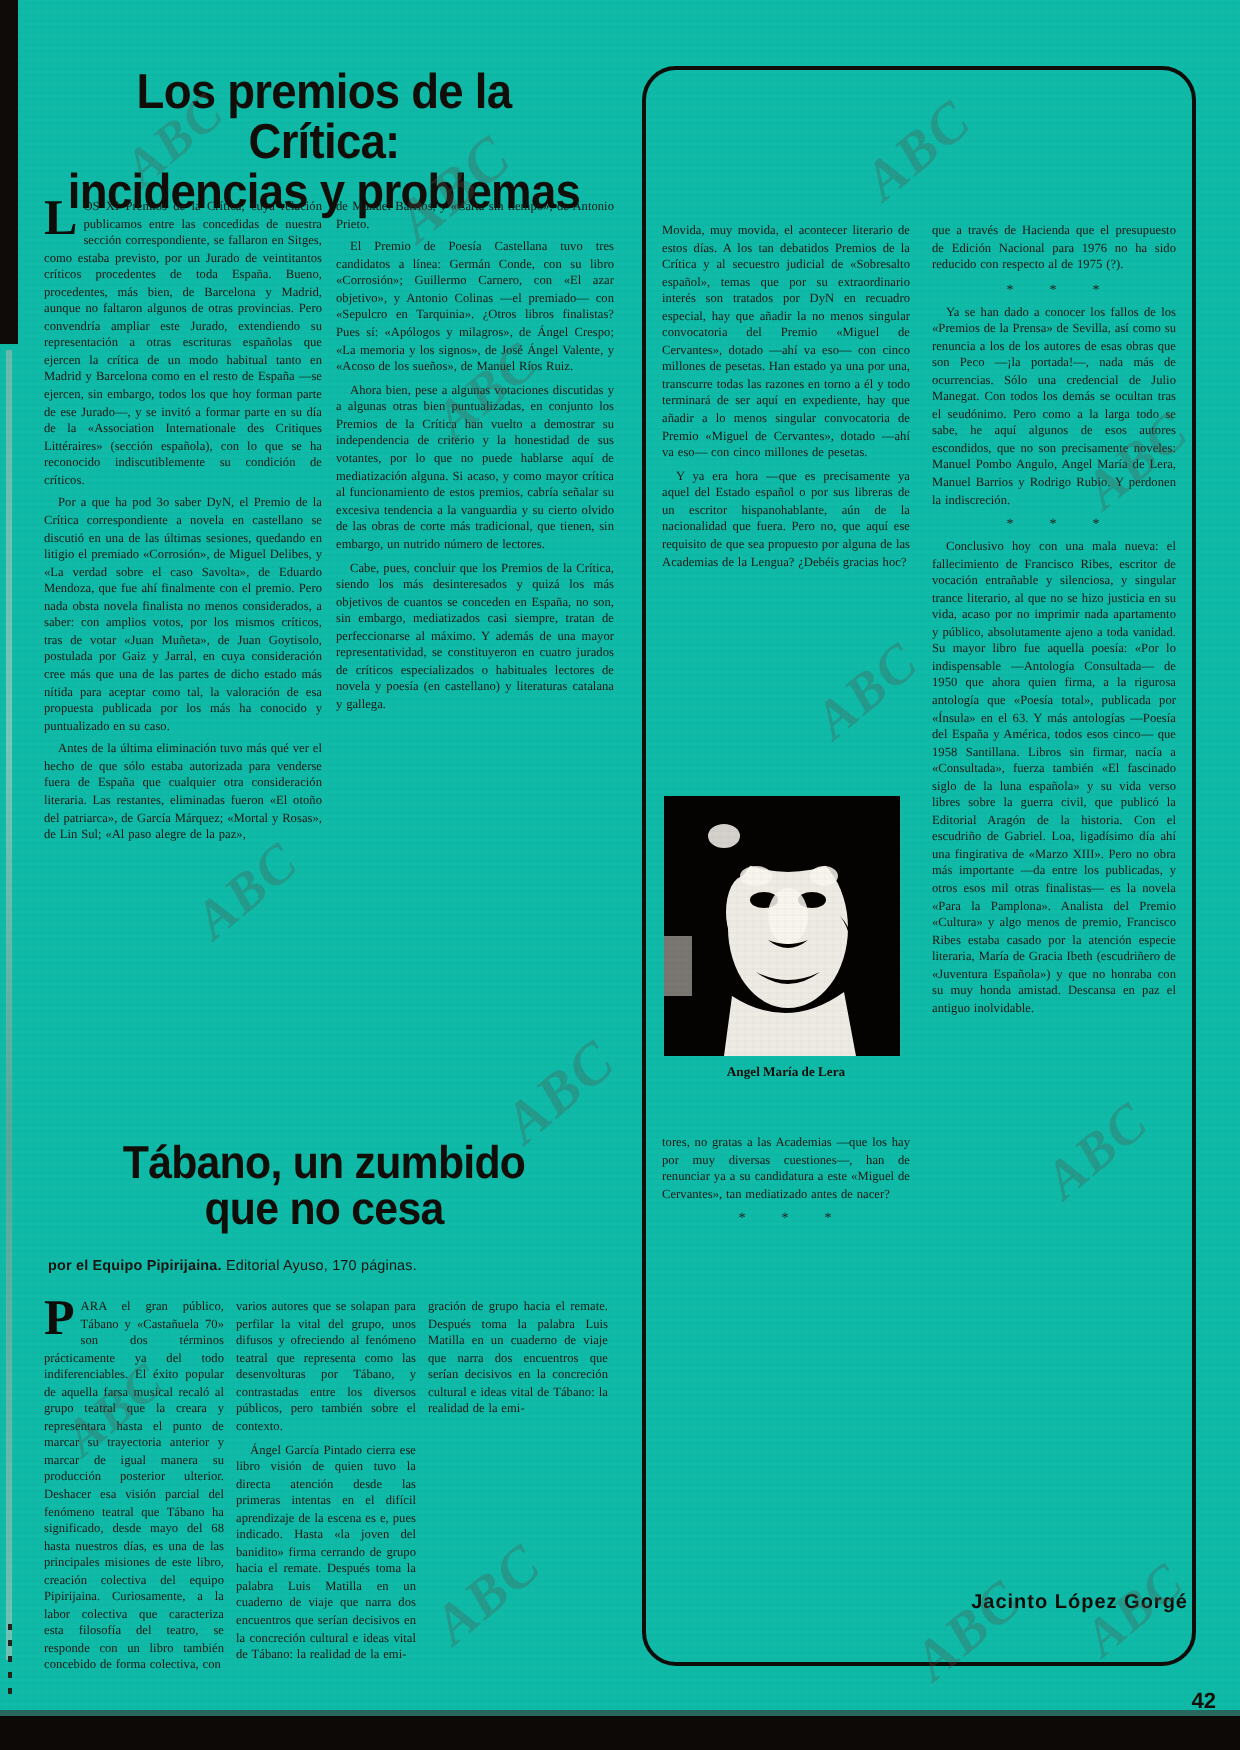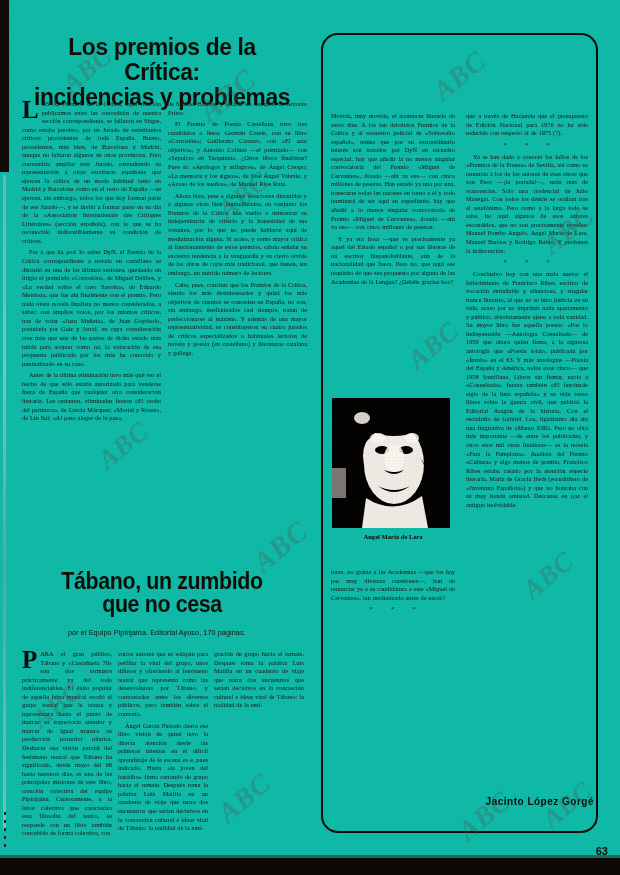--- a/index.html
+++ b/index.html
@@ -84,7 +84,7 @@
     font-size:7.2px;color:#1b1814;
     letter-spacing:.1px;
   }
-  .byline b{font-weight:normal;margin-left:44px;}
+  .byline b{font-weight:bold;}
   .byline span.reg{font-weight:normal;}
 
   

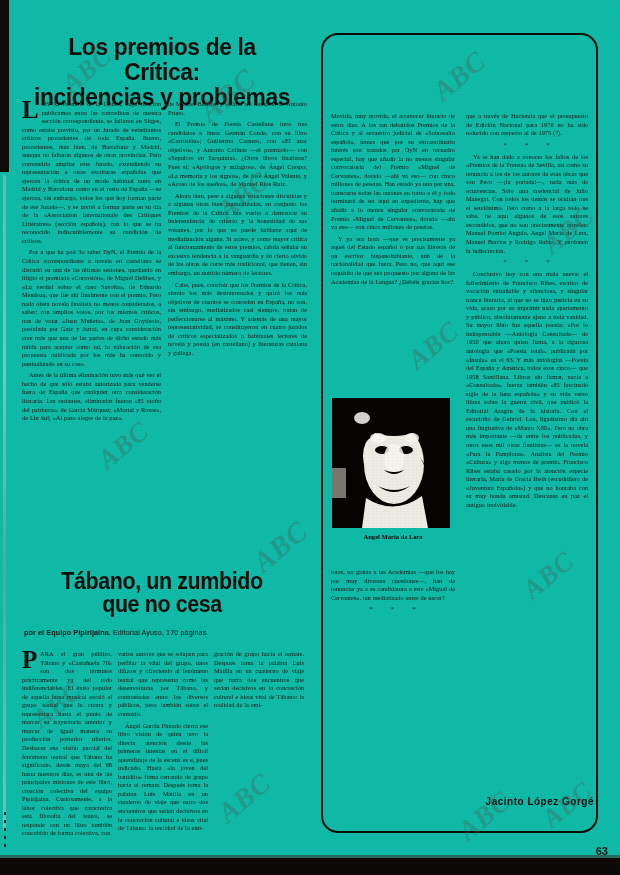--- a/index.html
+++ b/index.html
@@ -338,7 +338,7 @@
   <div id="grain"></div>
 
   <div class="bottom-bar"></div>
-  <div id="pageno">63</div>
+  <div id="pageno">42</div>
 
 </div>
 

